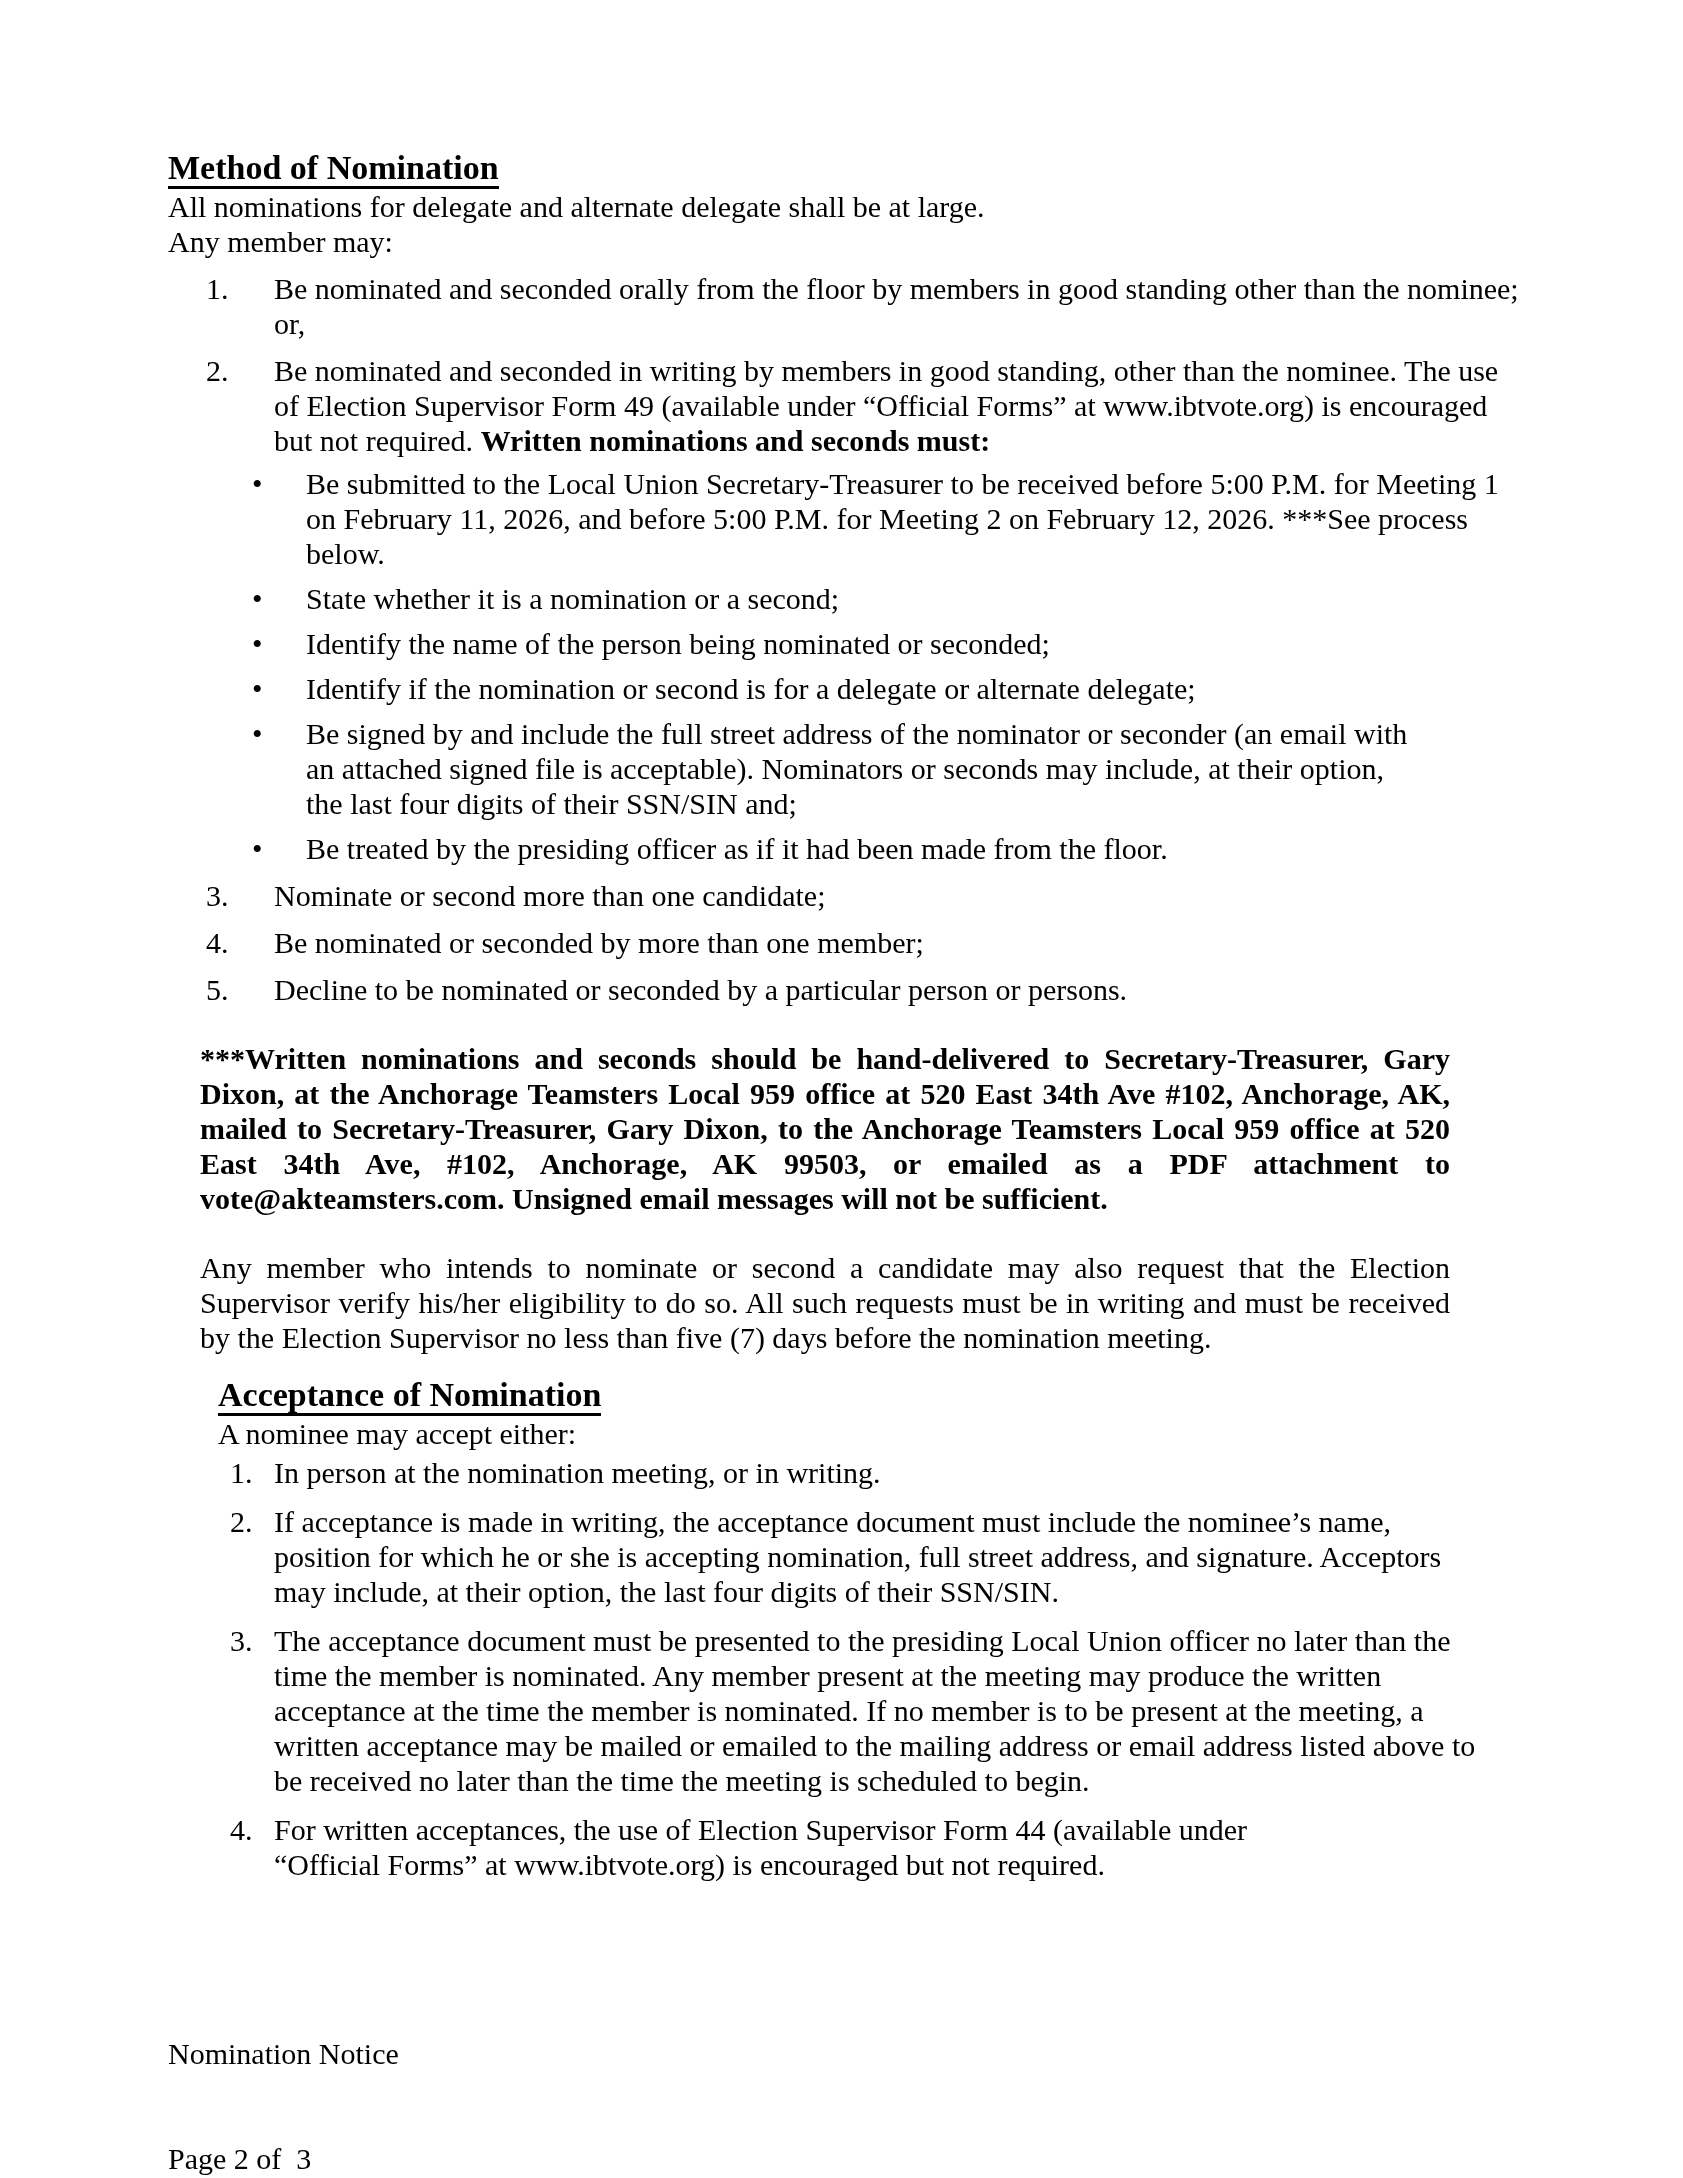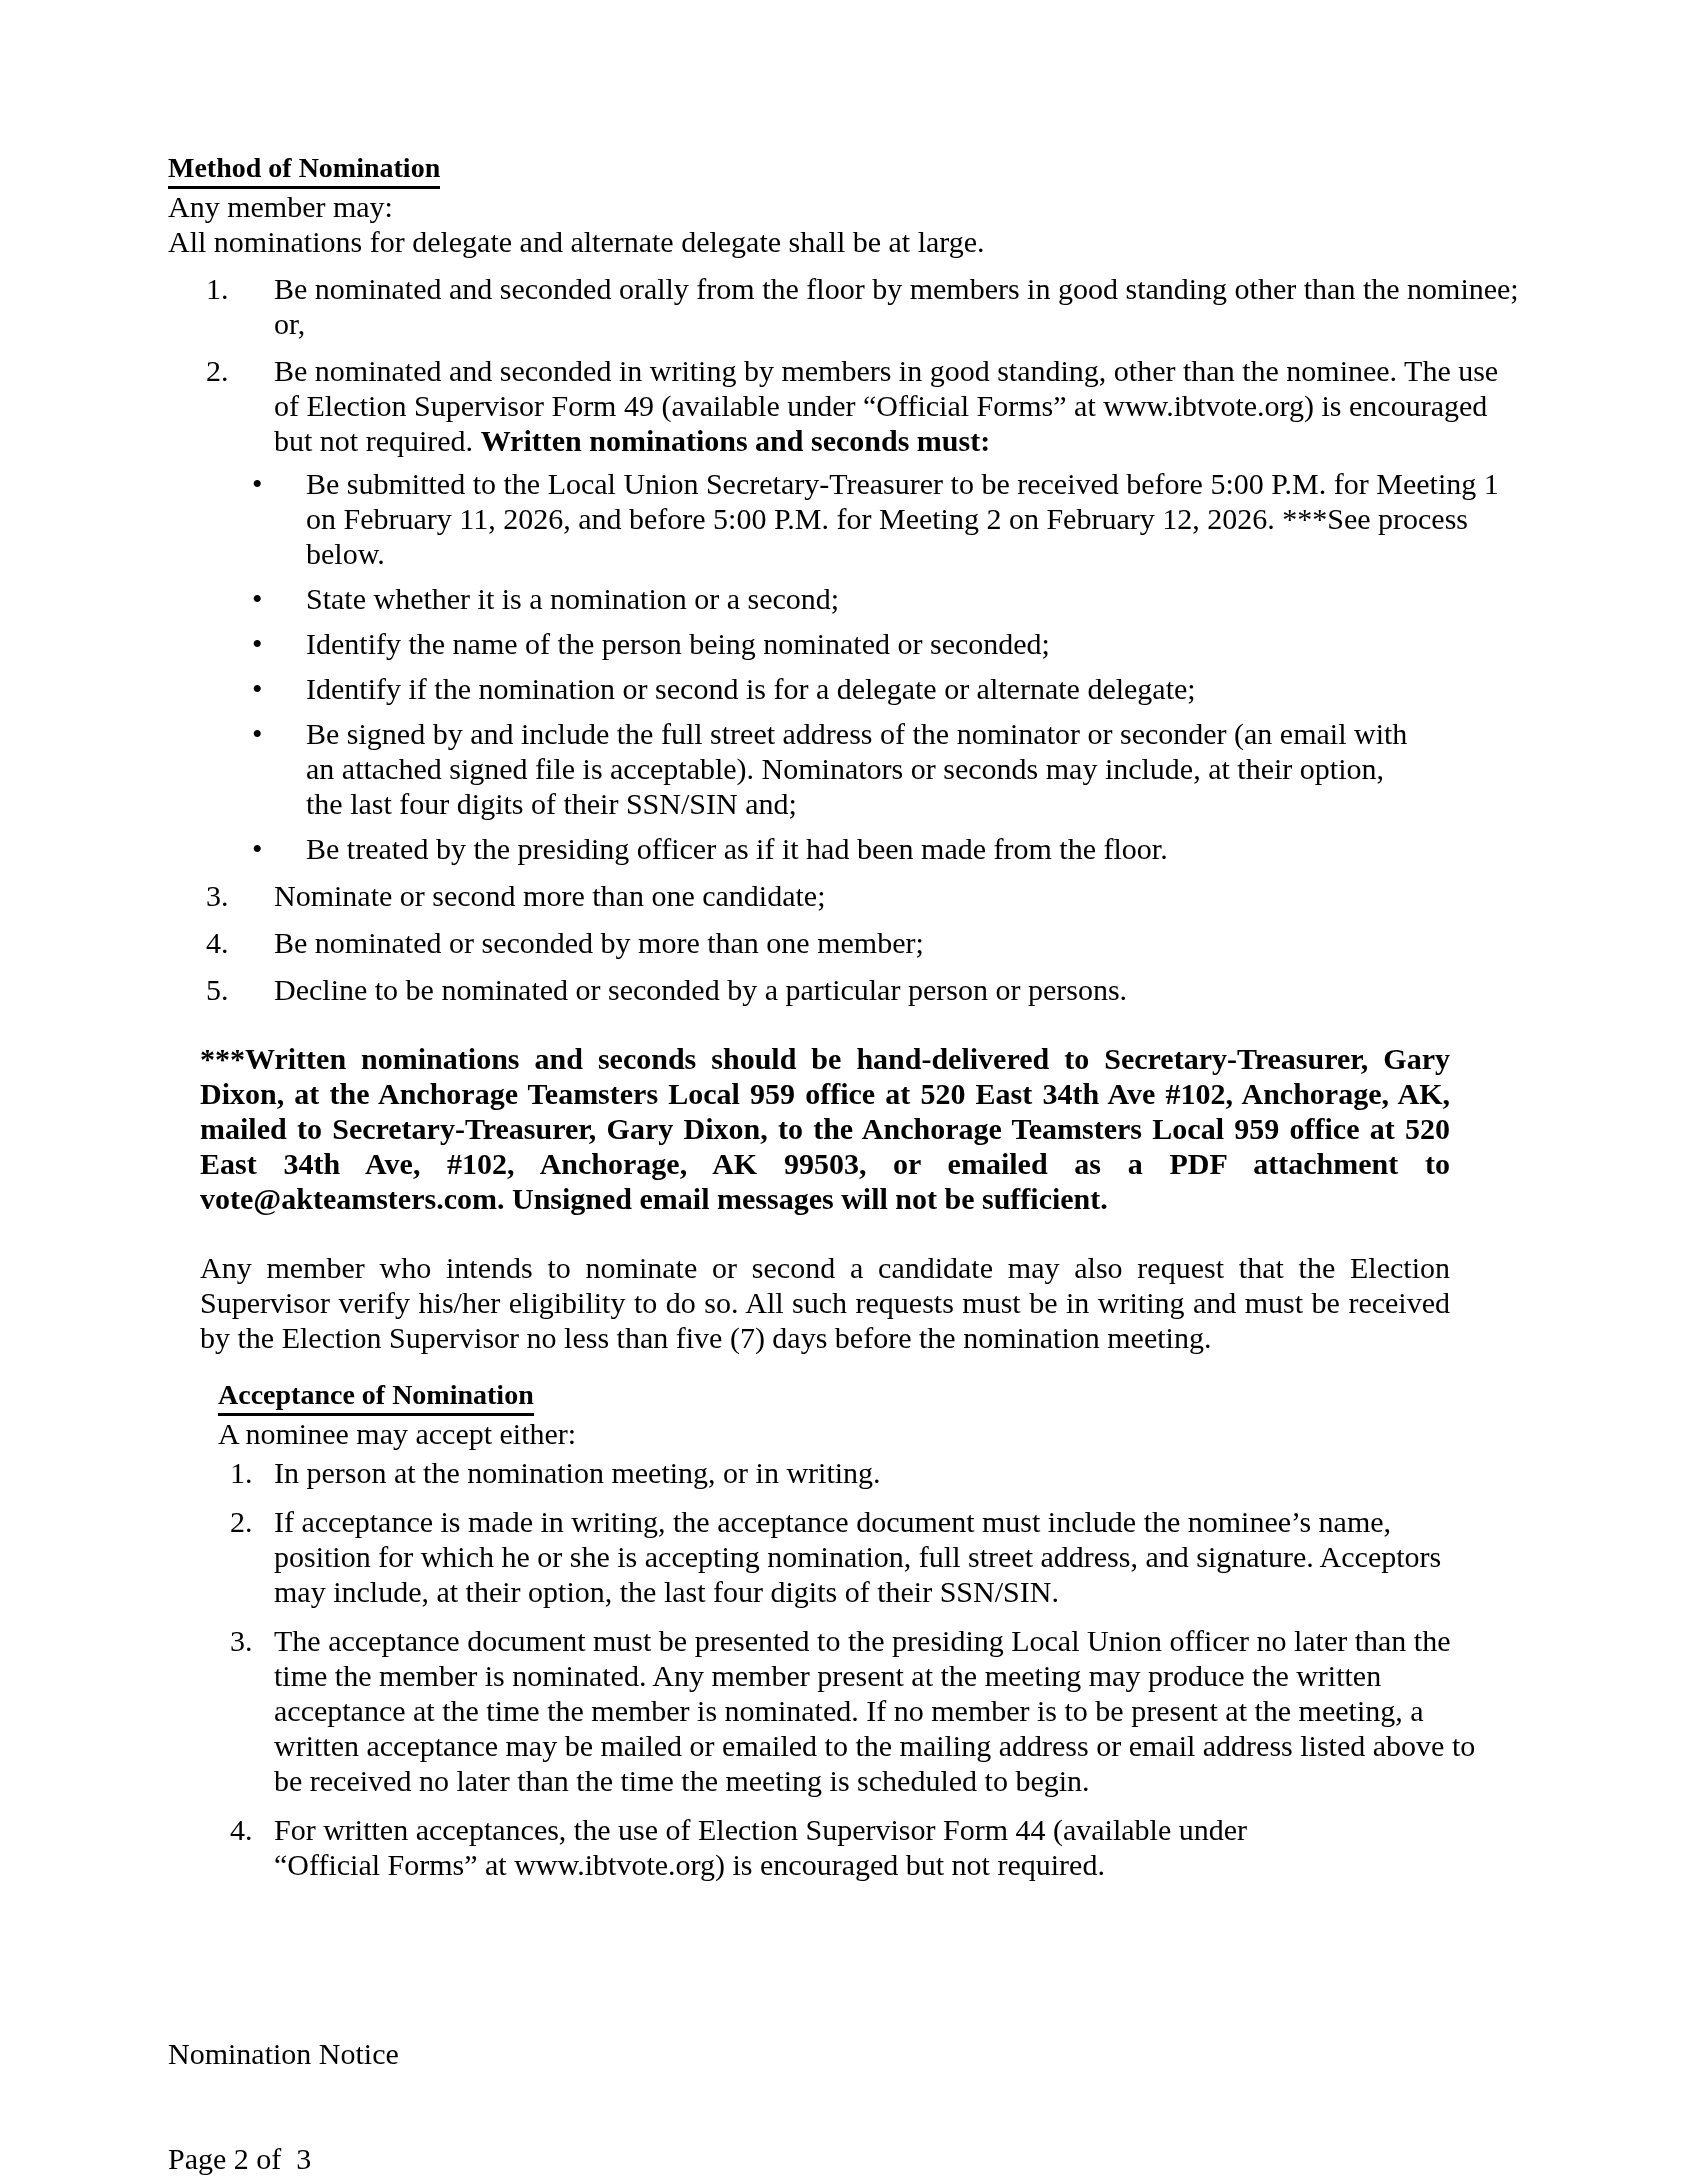--- a/index.html
+++ b/index.html
@@ -20,7 +20,7 @@
   }
   h2{
     margin:0;
-    font-size:28px;
+    font-size:34px;
     line-height:35px;
     font-weight:bold;
   }

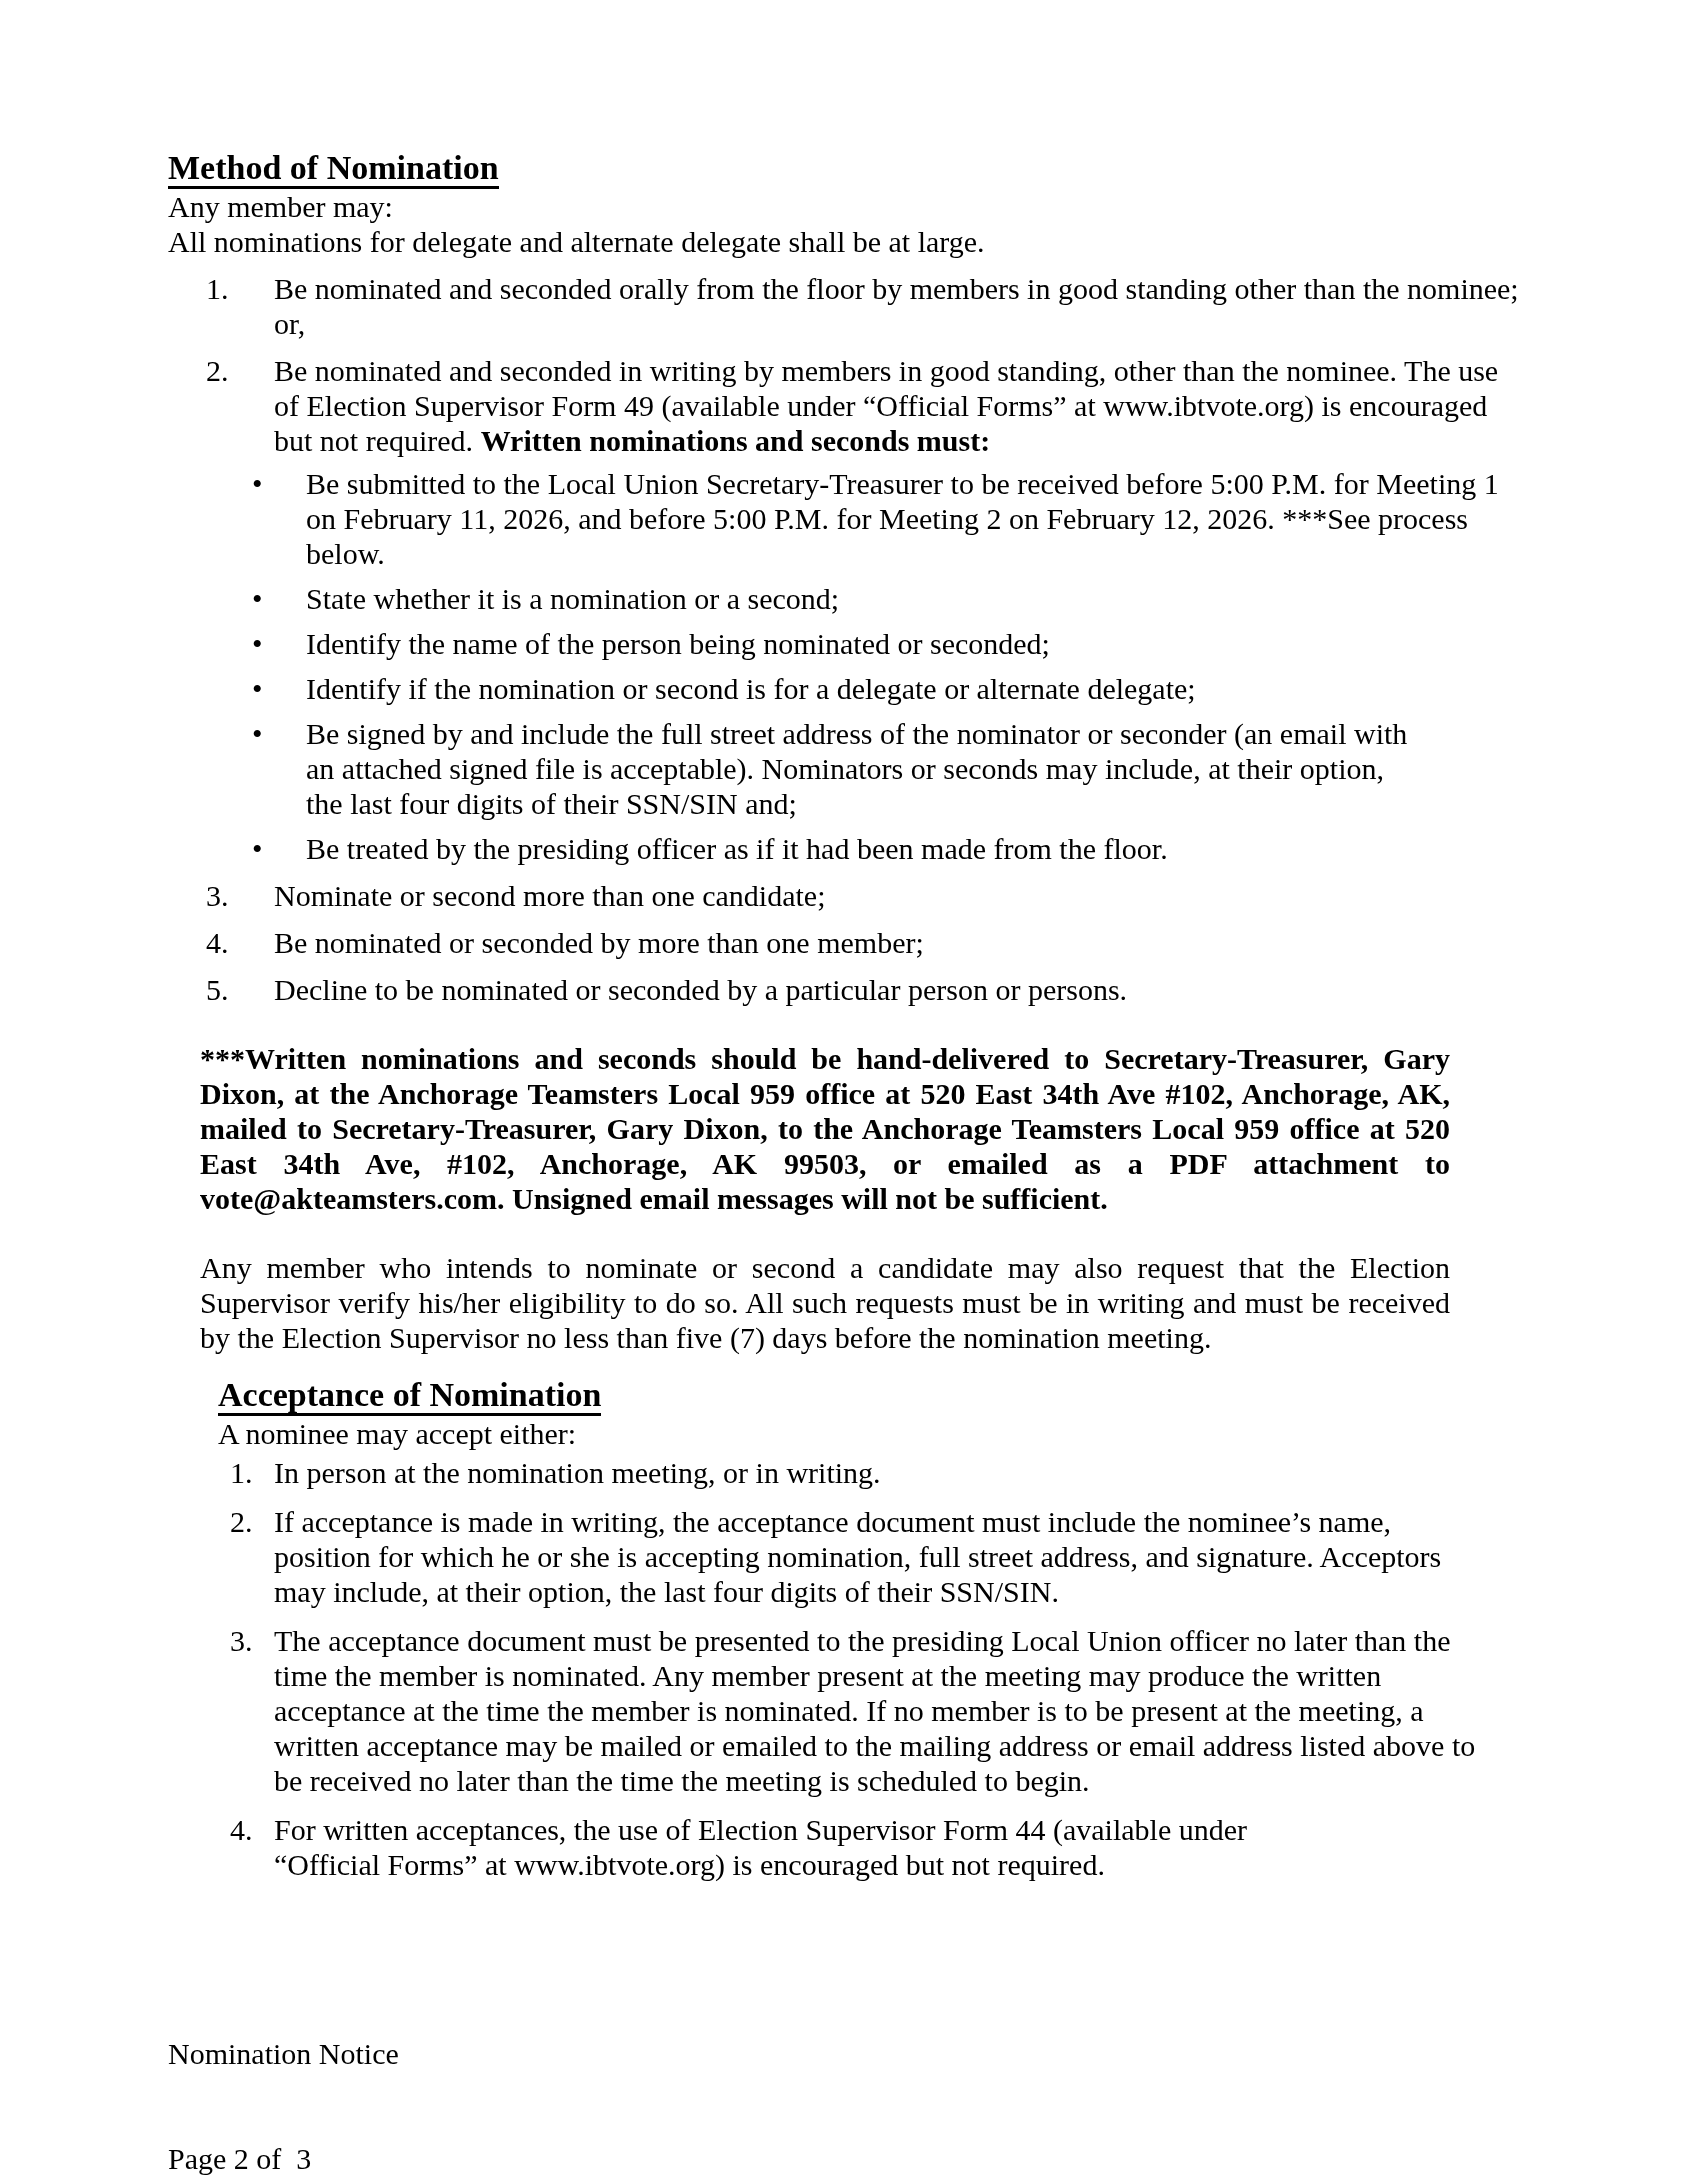--- a/index.html
+++ b/index.html
@@ -66,8 +66,8 @@
 
     <section>
       <h2><span class="underline">Method of Nomination</span></h2>
+      <p>All nominations for delegate and alternate delegate shall be at large.</p>
       <p>Any member may:</p>
-      <p>All nominations for delegate and alternate delegate shall be at large.</p>
 
       <div class="item">
         <span class="num">1.</span>

